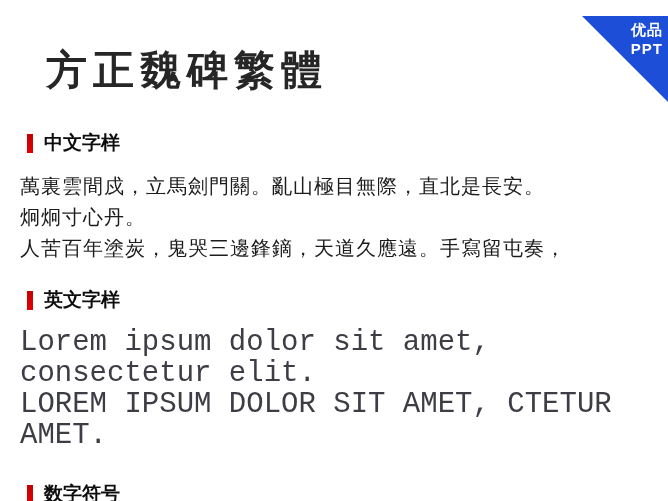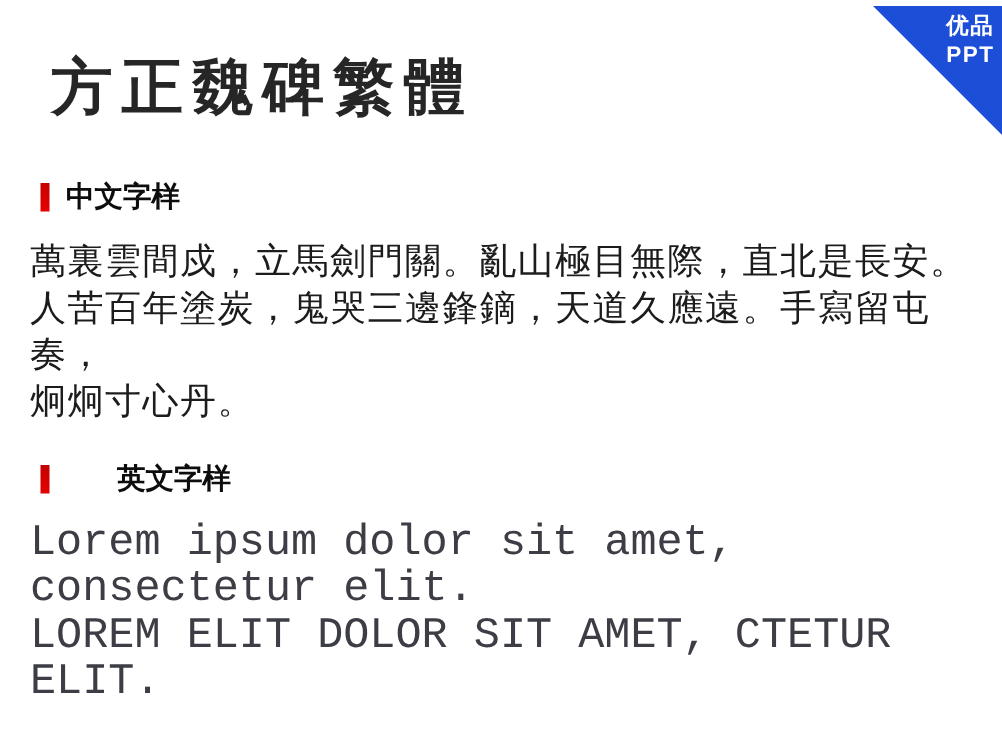--- a/index.html
+++ b/index.html
@@ -40,7 +40,7 @@
   }
   
   .title {
-    margin: 4px;
+    margin: 16px;
     padding: 28px 0 0 30px;
     font-family: "DejaVu Serif", serif;
     font-weight: bold;

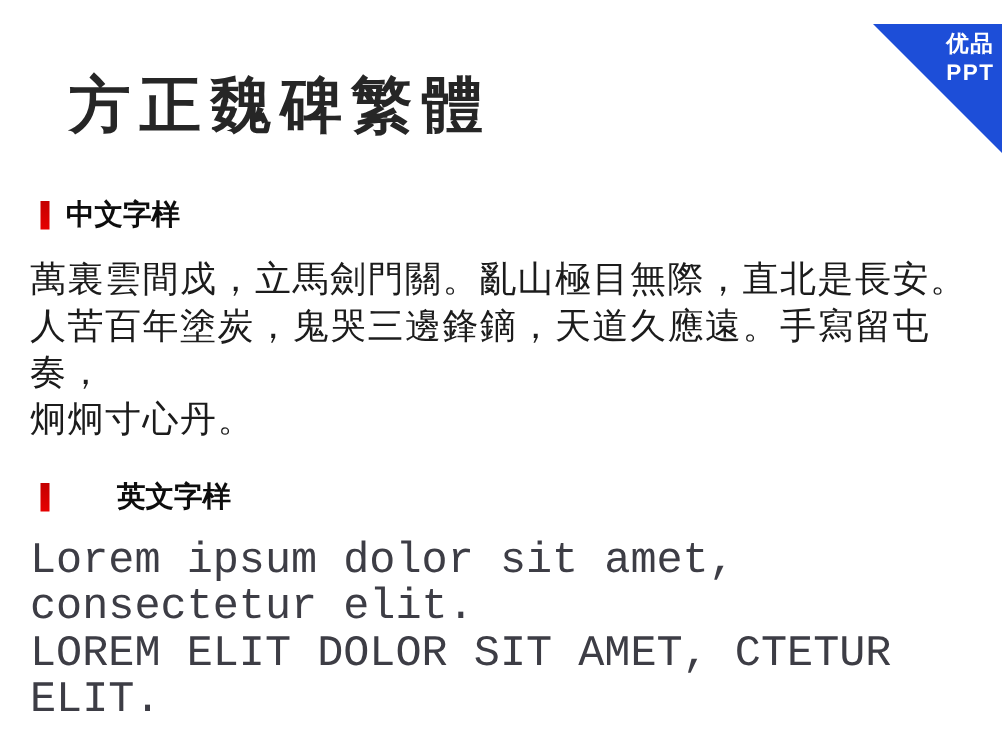--- a/index.html
+++ b/index.html
@@ -72,7 +72,7 @@
   .cn-sample {
     margin: 15px 0 0 20px;
     font-family: "DejaVu Serif", serif;
-    font-size: 24px;
+    font-size: 20px;
     line-height: 31px;
     letter-spacing: 1px;
     color: #1c1c1c;

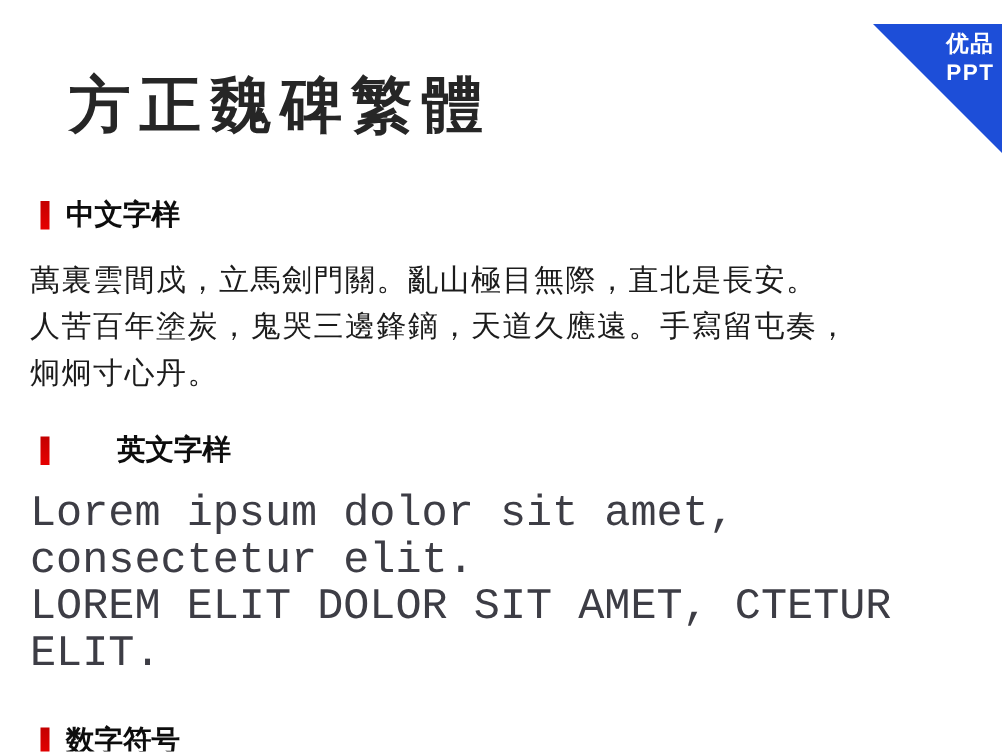--- a/index.html
+++ b/index.html
@@ -106,8 +106,8 @@
   </div>
   <div class="cn-sample">
     <div class="cn-line">萬裏雲間戍，立馬劍門關。亂山極目無際，直北是長安。</div>
+    <div class="cn-line">炯炯寸心丹。</div>
     <div class="cn-line">人苦百年塗炭，鬼哭三邊鋒鏑，天道久應遠。手寫留屯奏，</div>
-    <div class="cn-line">炯炯寸心丹。</div>
   </div>
 
   <div class="section-header sh-english">

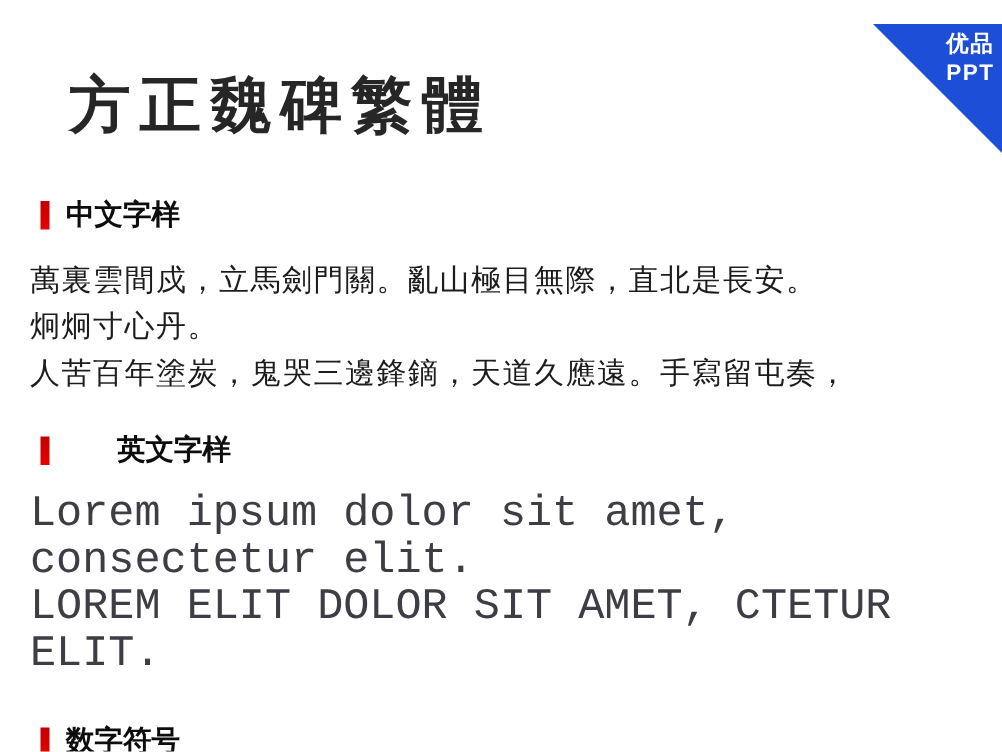--- a/index.html
+++ b/index.html
@@ -66,7 +66,7 @@
     margin-right: 11px;
   }
   .sh-chinese { margin-top: 34px; }
-  .sh-english { margin-top: 23px; gap: 34px; }
+  .sh-english { margin-top: 23px; }
   .sh-numbers { margin-top: 30px; }
   
   .cn-sample {

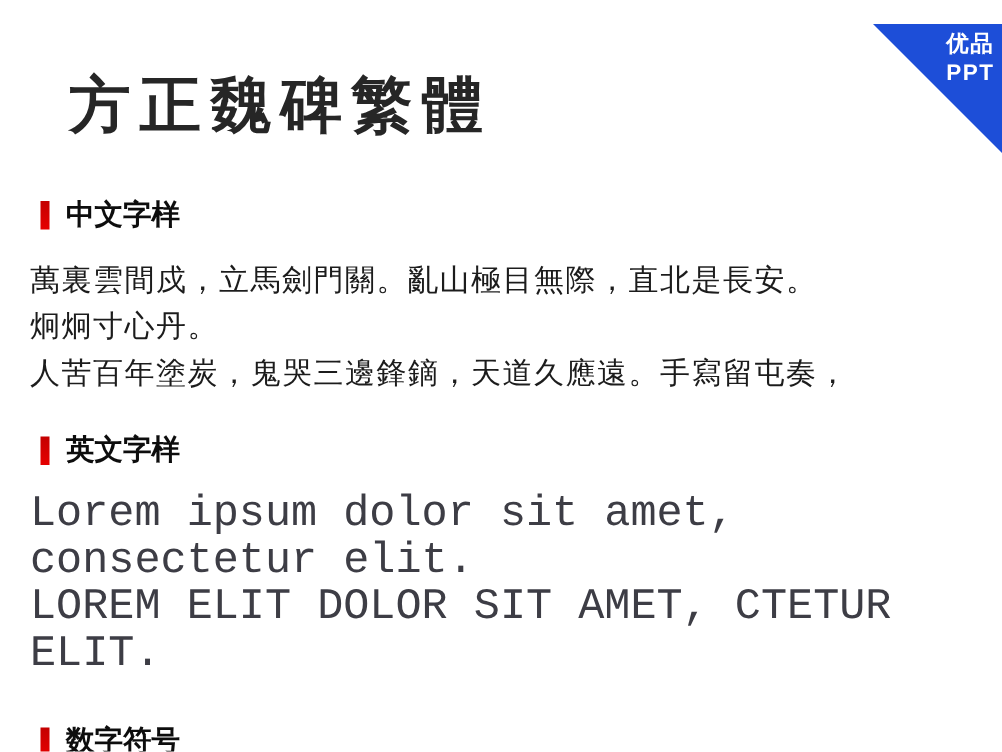--- a/index.html
+++ b/index.html
@@ -116,7 +116,7 @@
   </div>
   <div class="en-sample">
     <div class="en-line">Lorem ipsum dolor sit amet, consectetur elit.</div>
-    <div class="en-line">LOREM ELIT DOLOR SIT AMET, CTETUR ELIT.</div>
+    <div class="en-line">LOREM IPSUM DOLOR SIT AMET, CTETUR AMET.</div>
   </div>
 
   <div class="section-header sh-numbers">

